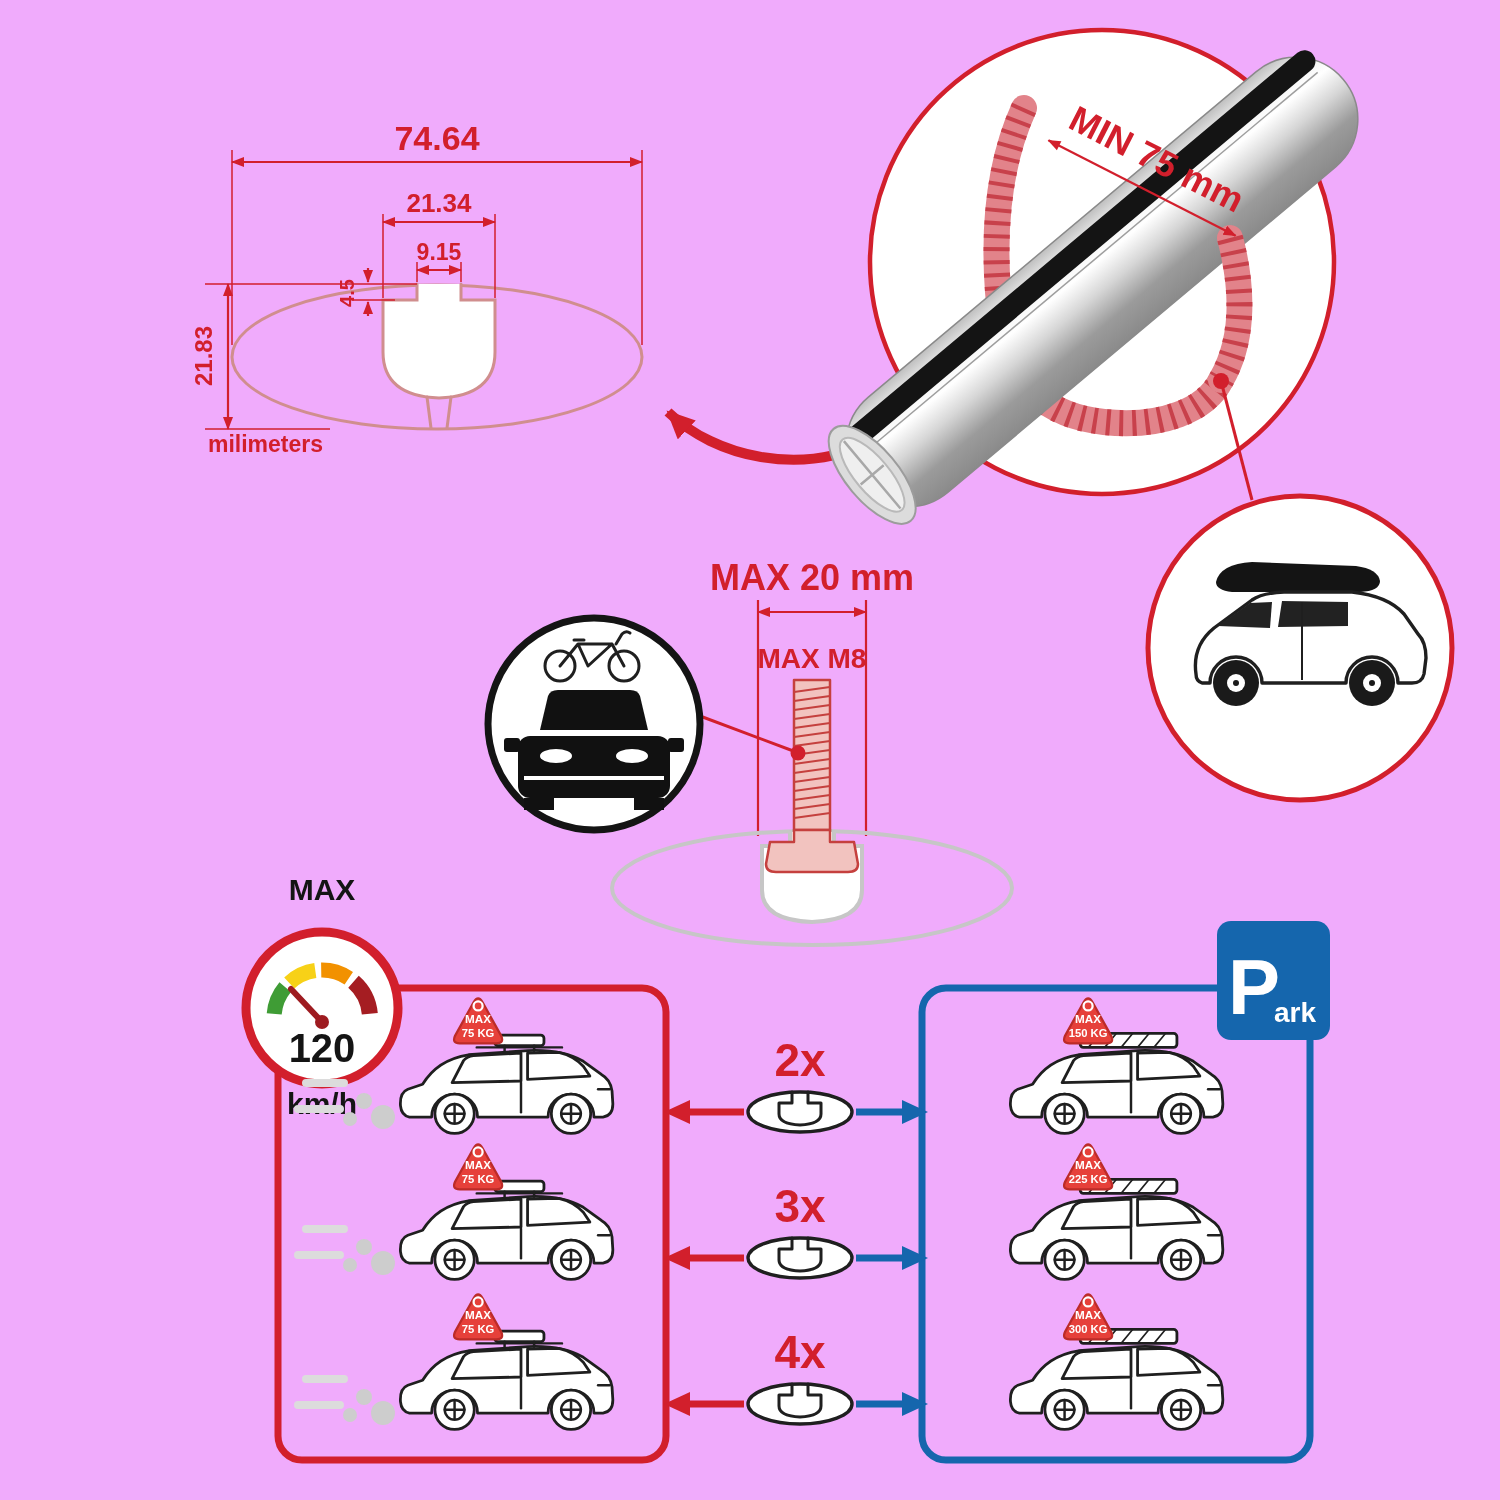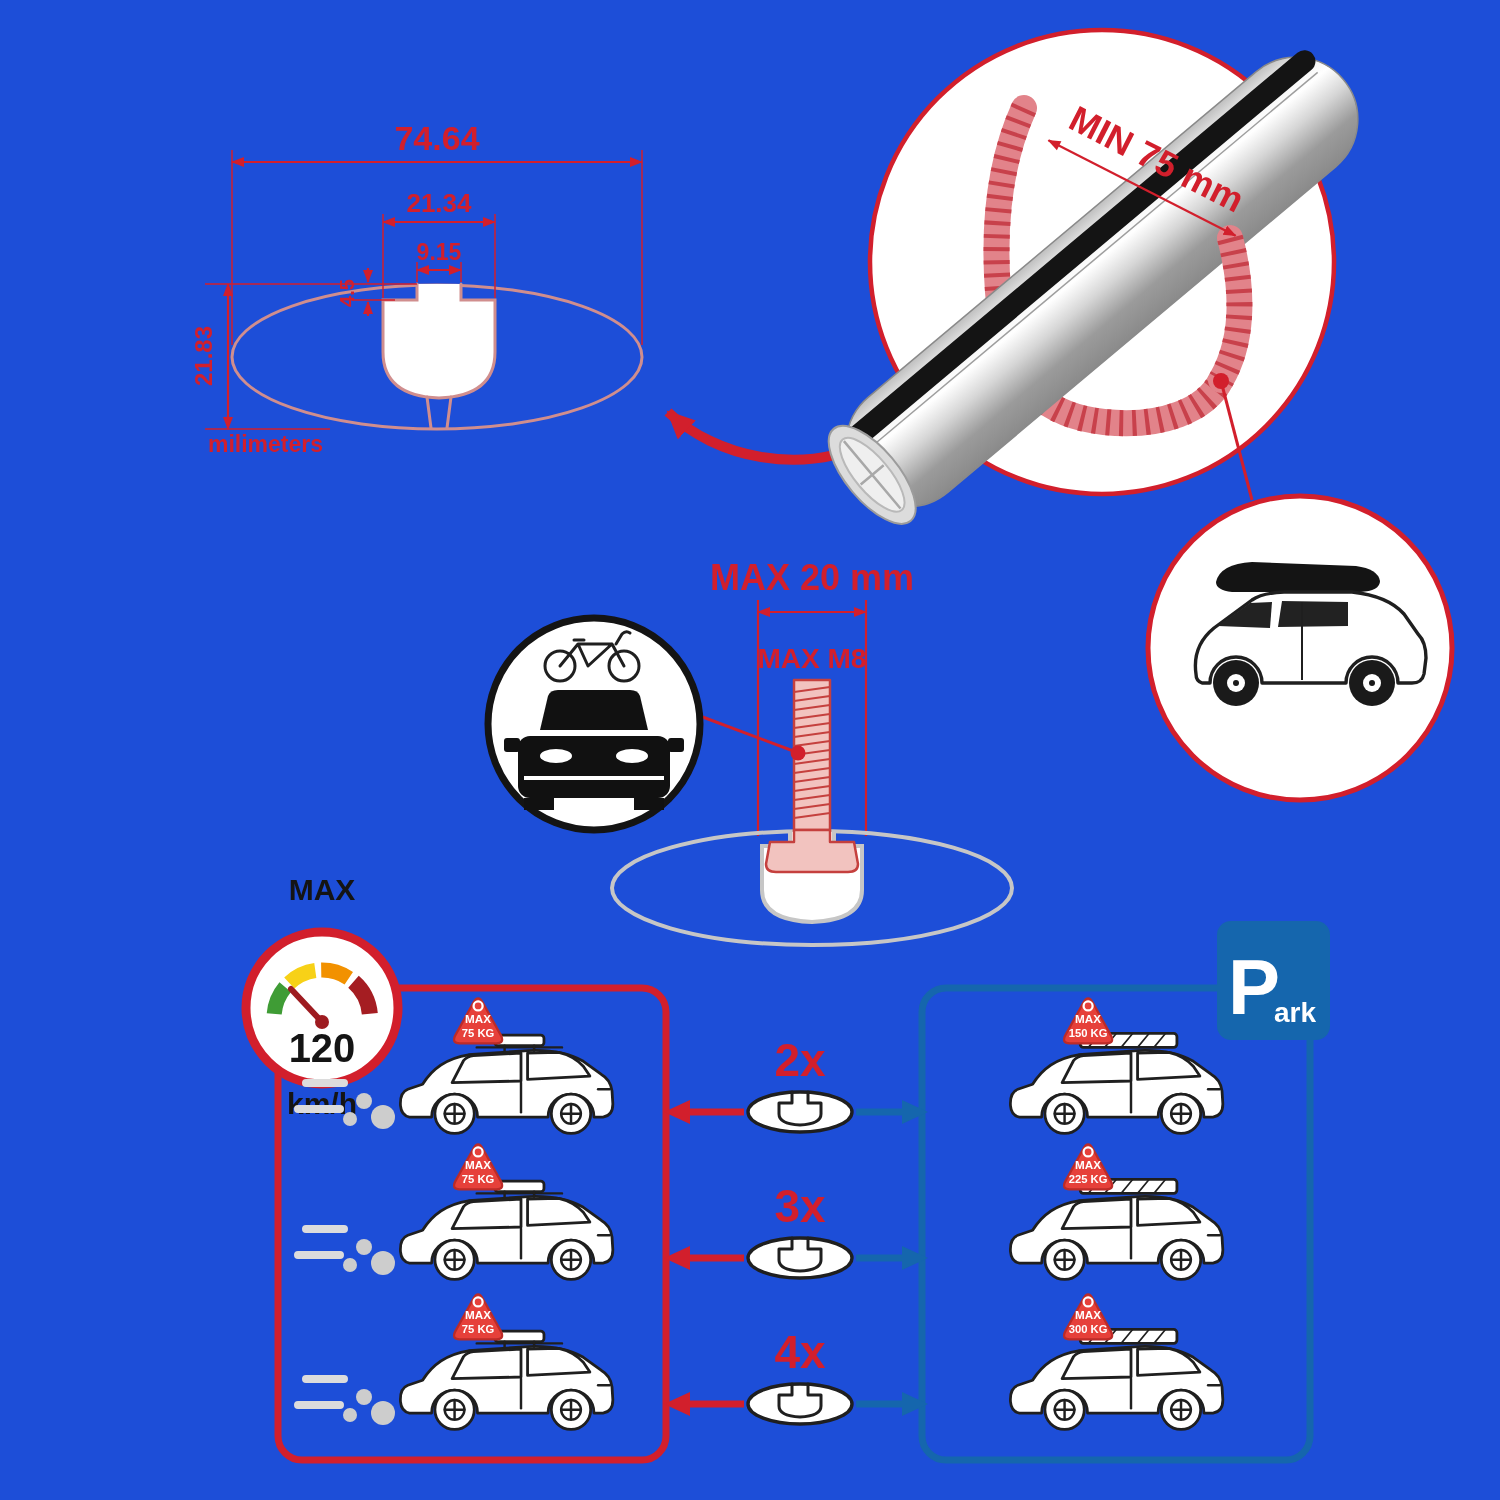--- a/index.html
+++ b/index.html
@@ -3,7 +3,7 @@
 <meta charset="utf-8">
 <style>
   html,body{margin:0;padding:0;background:#ffffff;}
-  .stage{width:1500px;height:1500px;position:relative;background:#1d4ed8;}
+  .stage{width:1500px;height:1500px;position:relative;background:#f0abfc;}
   svg{display:block;}
   svg text{font-family:"Liberation Sans",sans-serif;}
   .mid{text-anchor:middle;}

